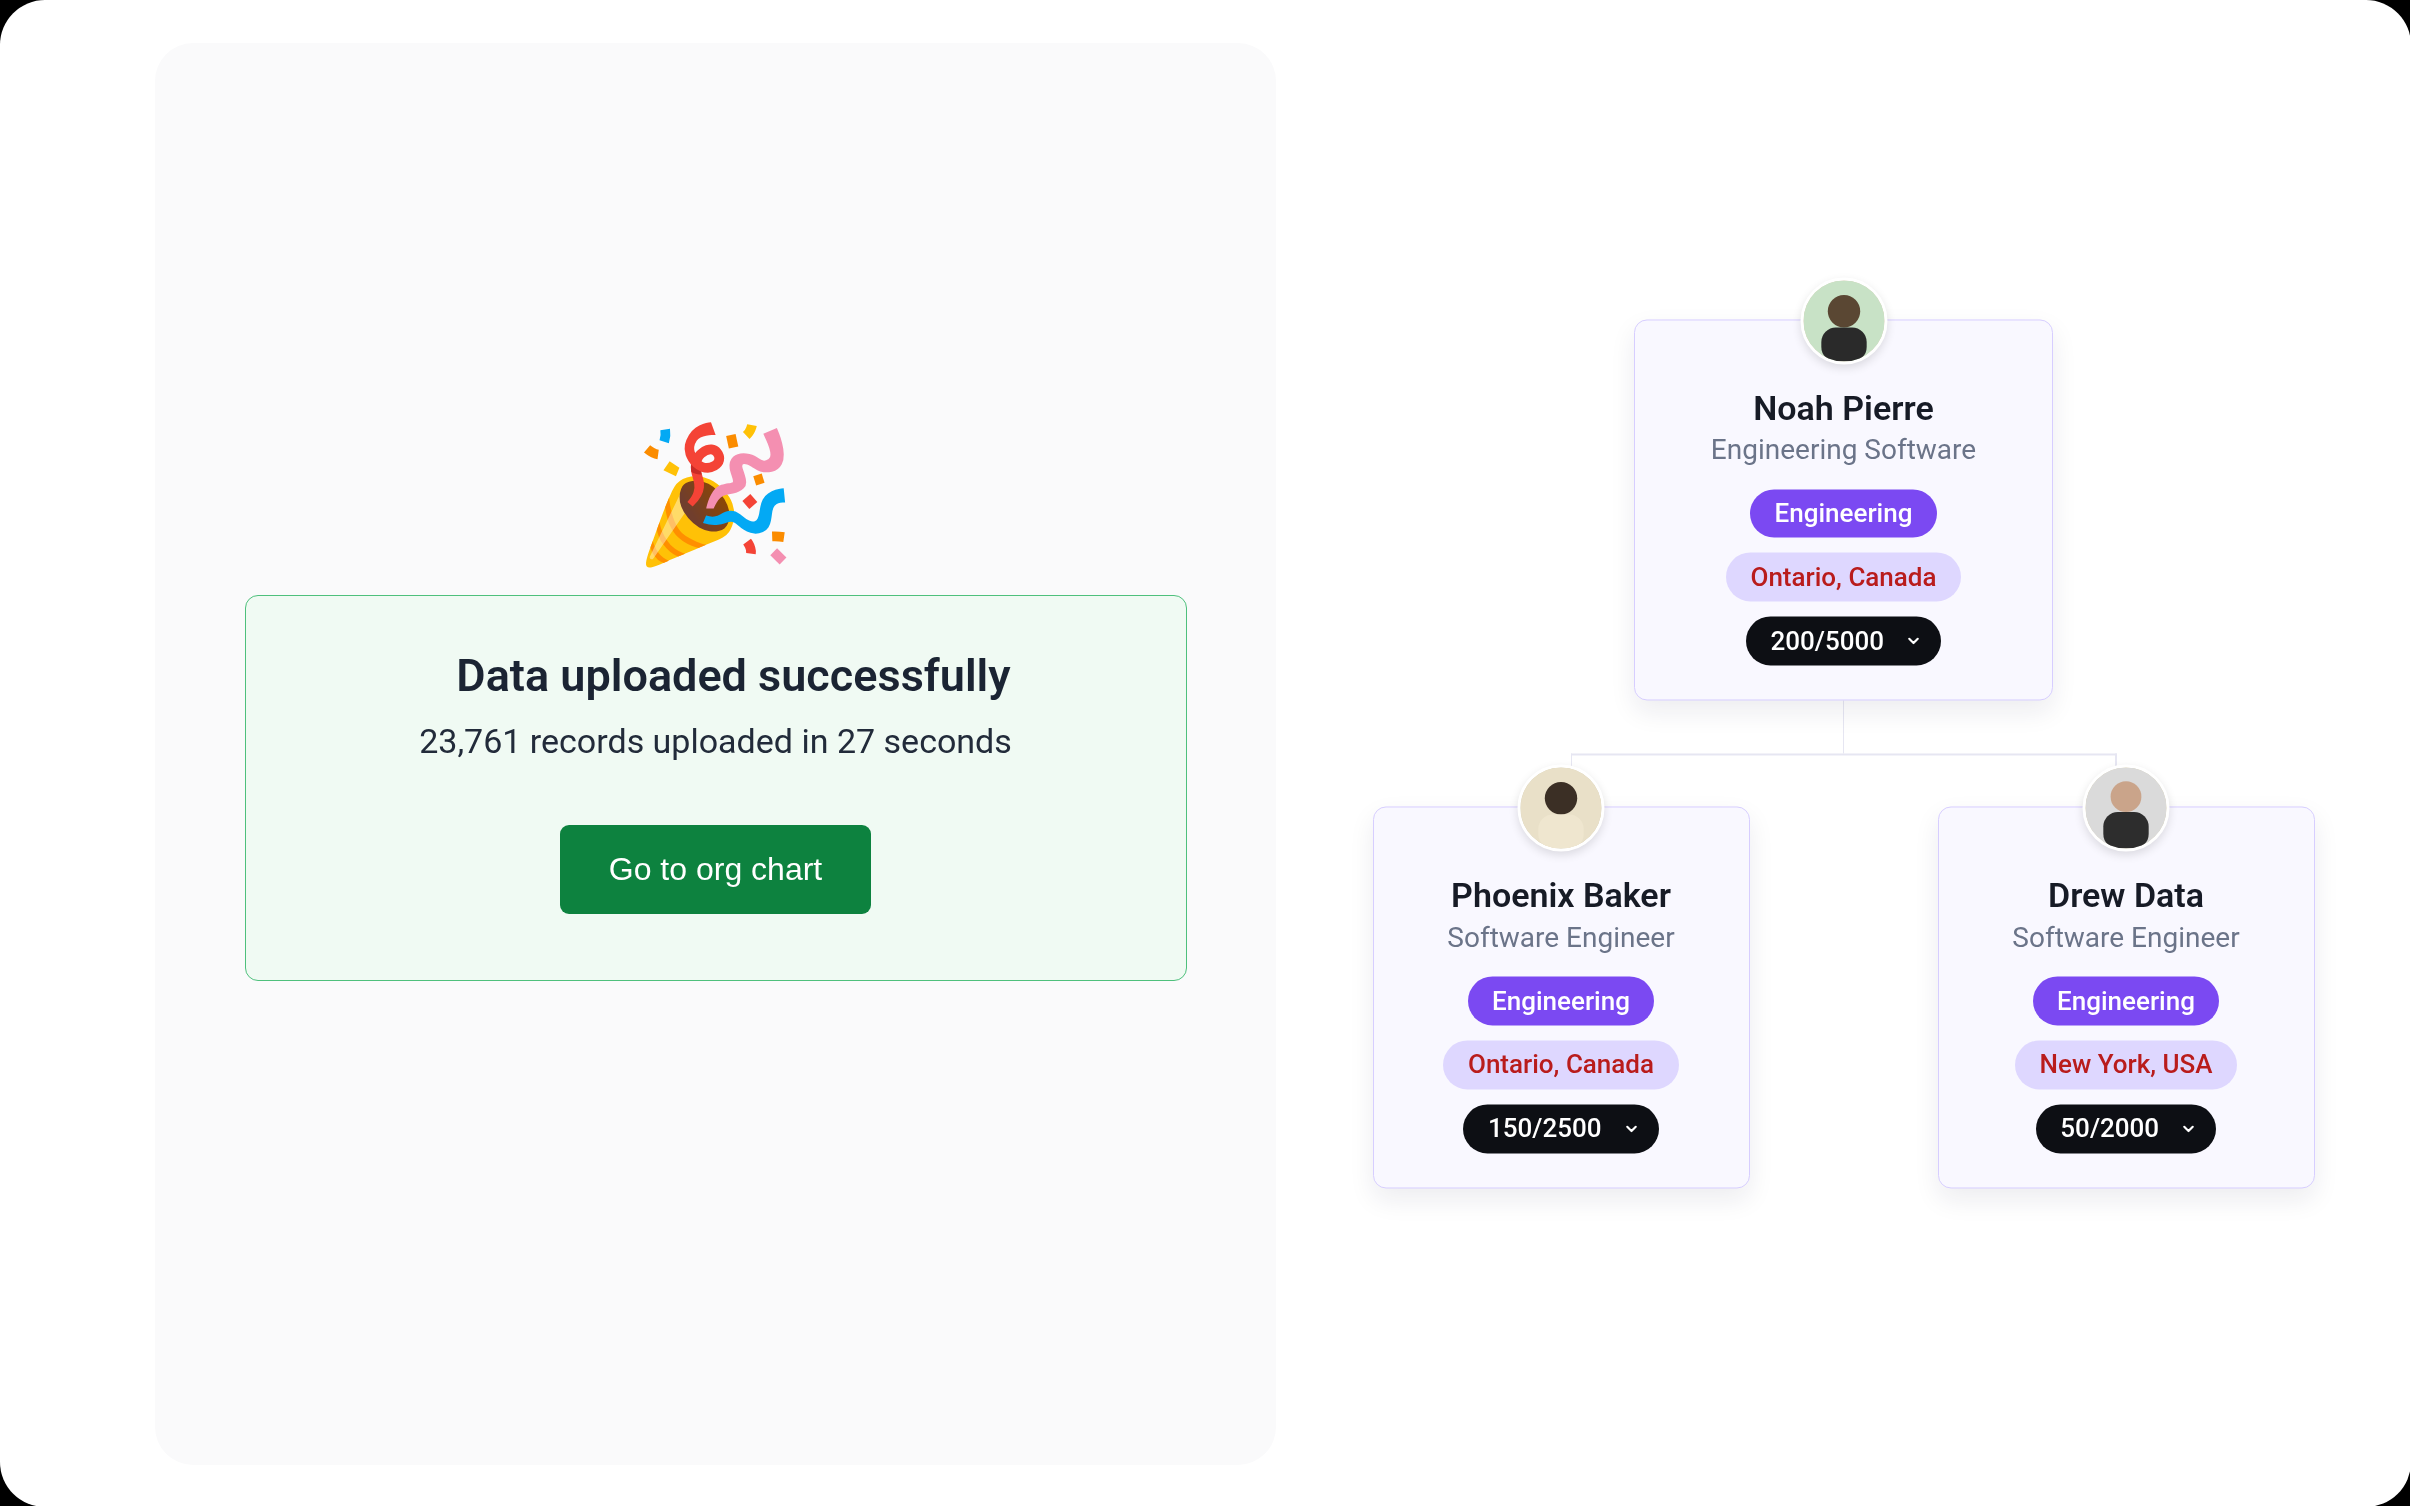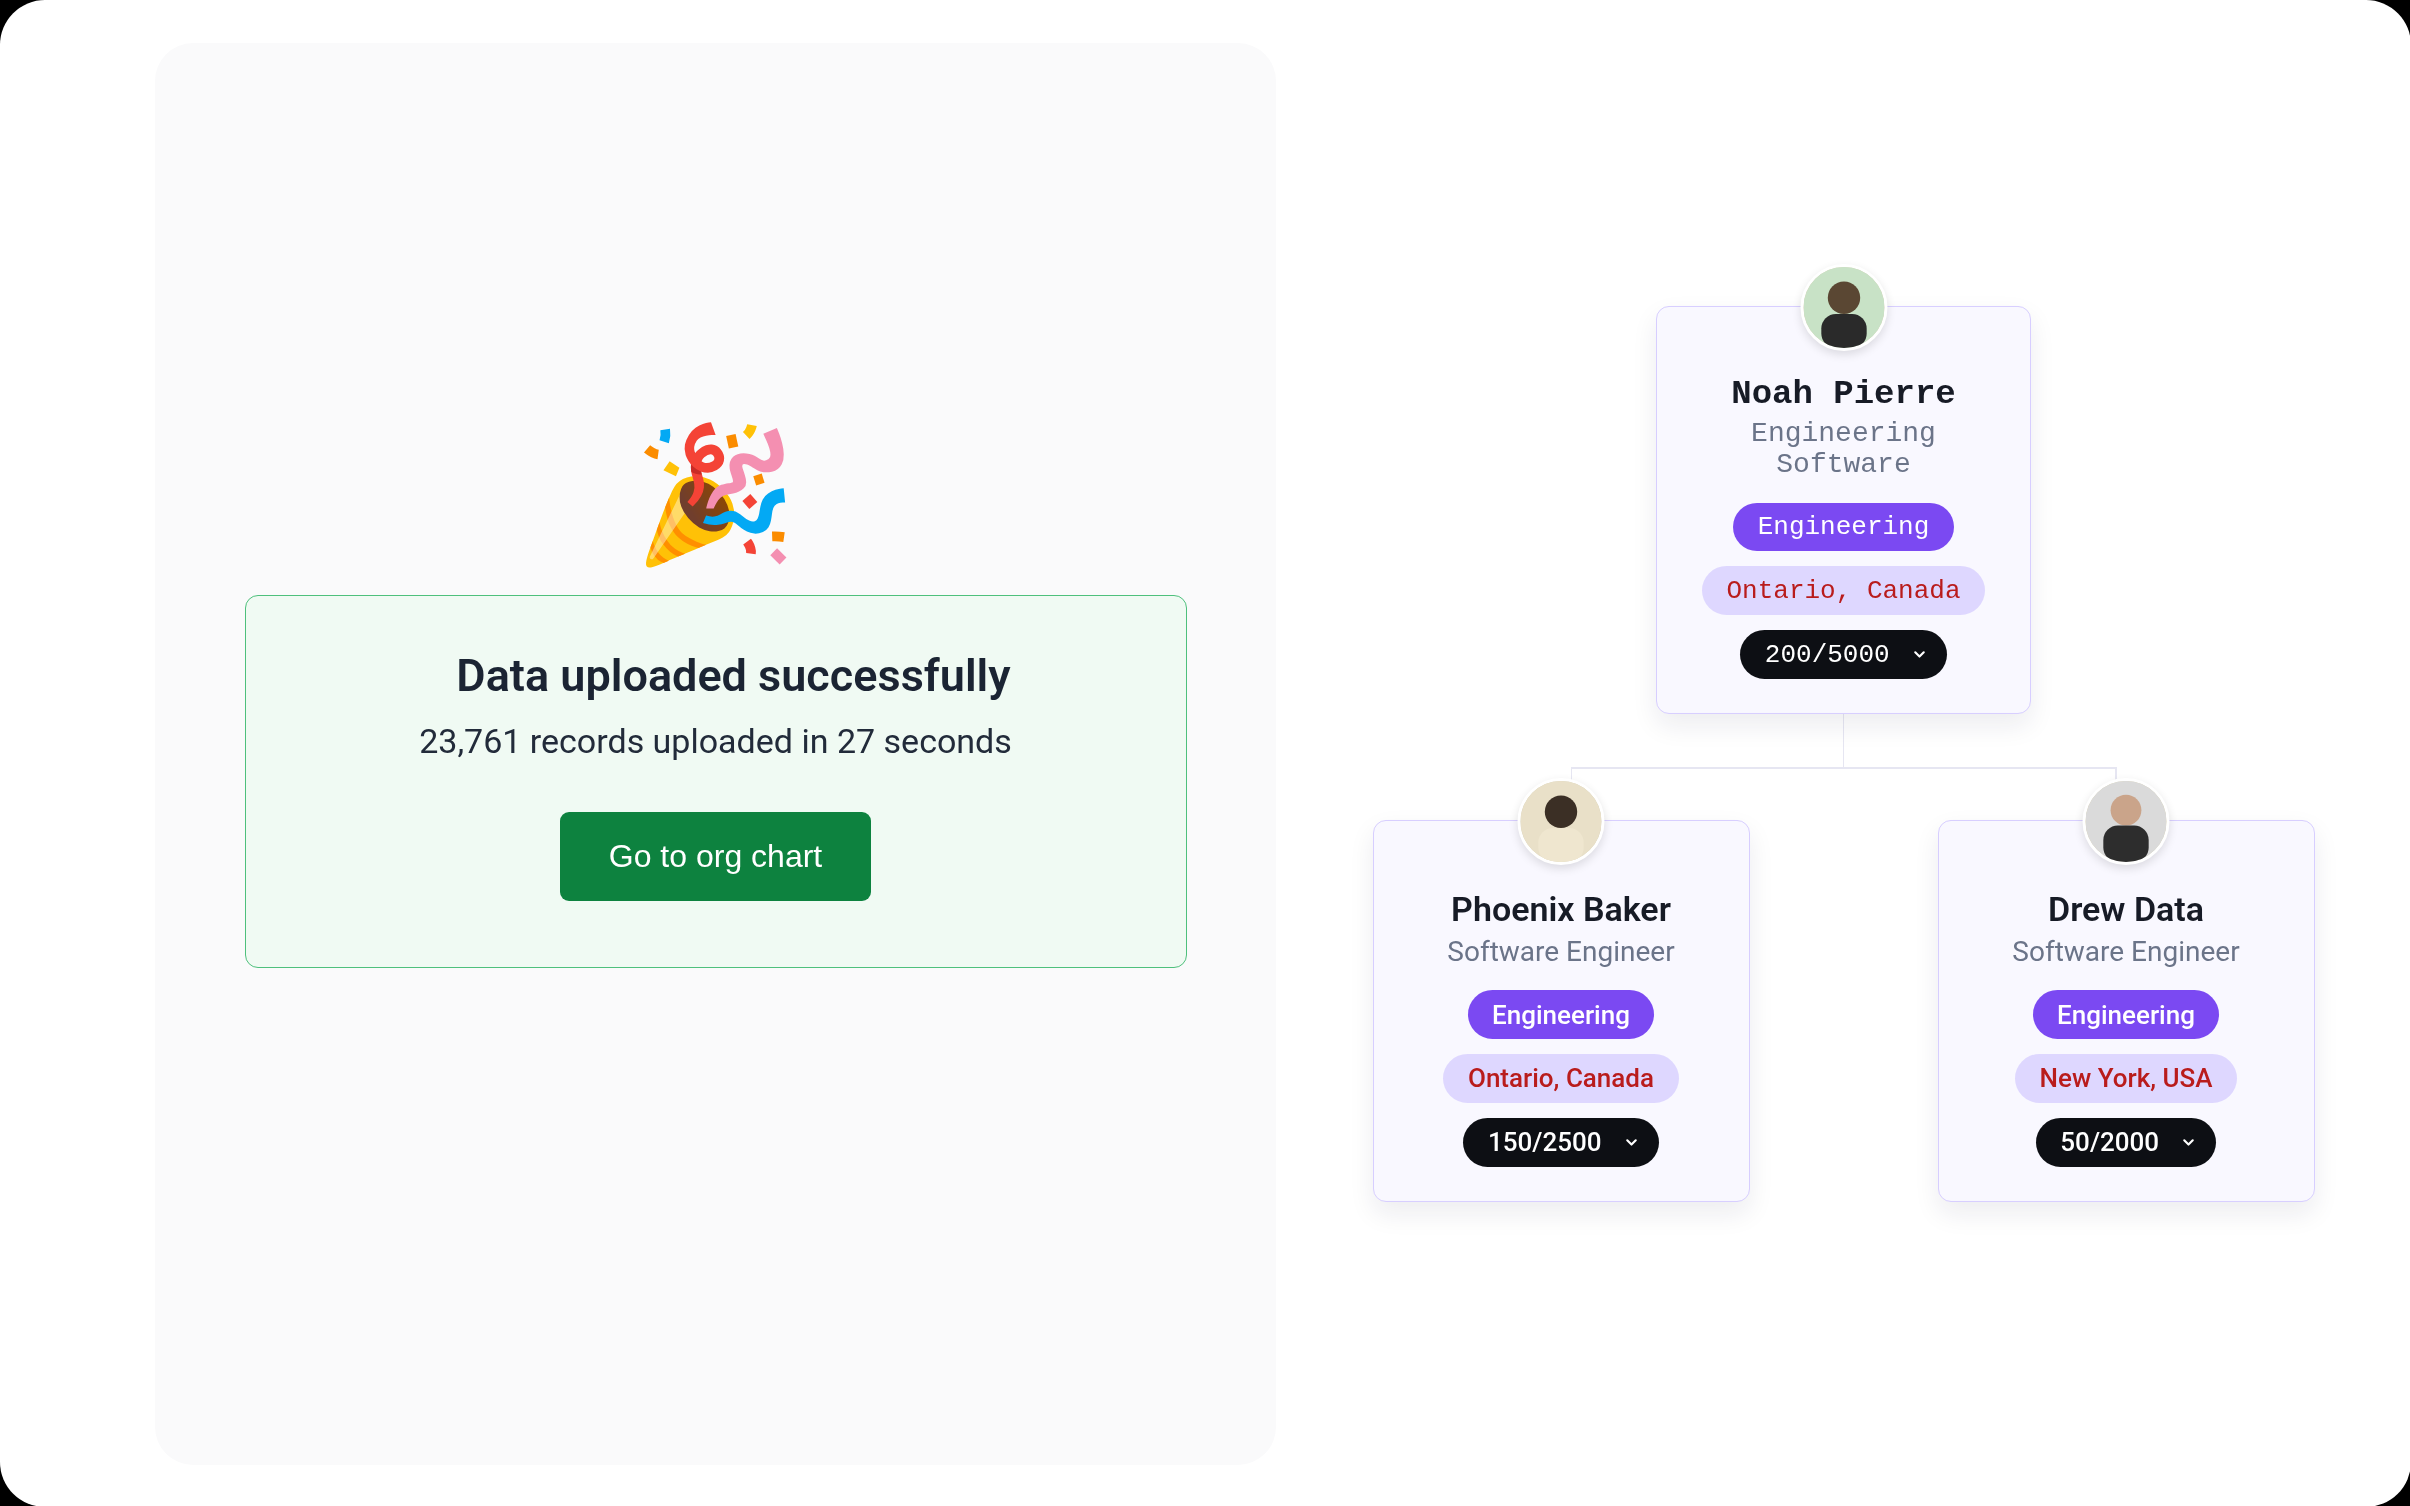--- a/index.html
+++ b/index.html
@@ -140,7 +140,7 @@
       text-align: center;
       box-shadow: 0 11.3px 26px rgba(31, 25, 60, 0.08);
     }
-    .node.root { width: 375px; font-family: Liberation Mono, monospace; }
+    .node.root { width: 419px; }
 
     .avatar {
       position: absolute;

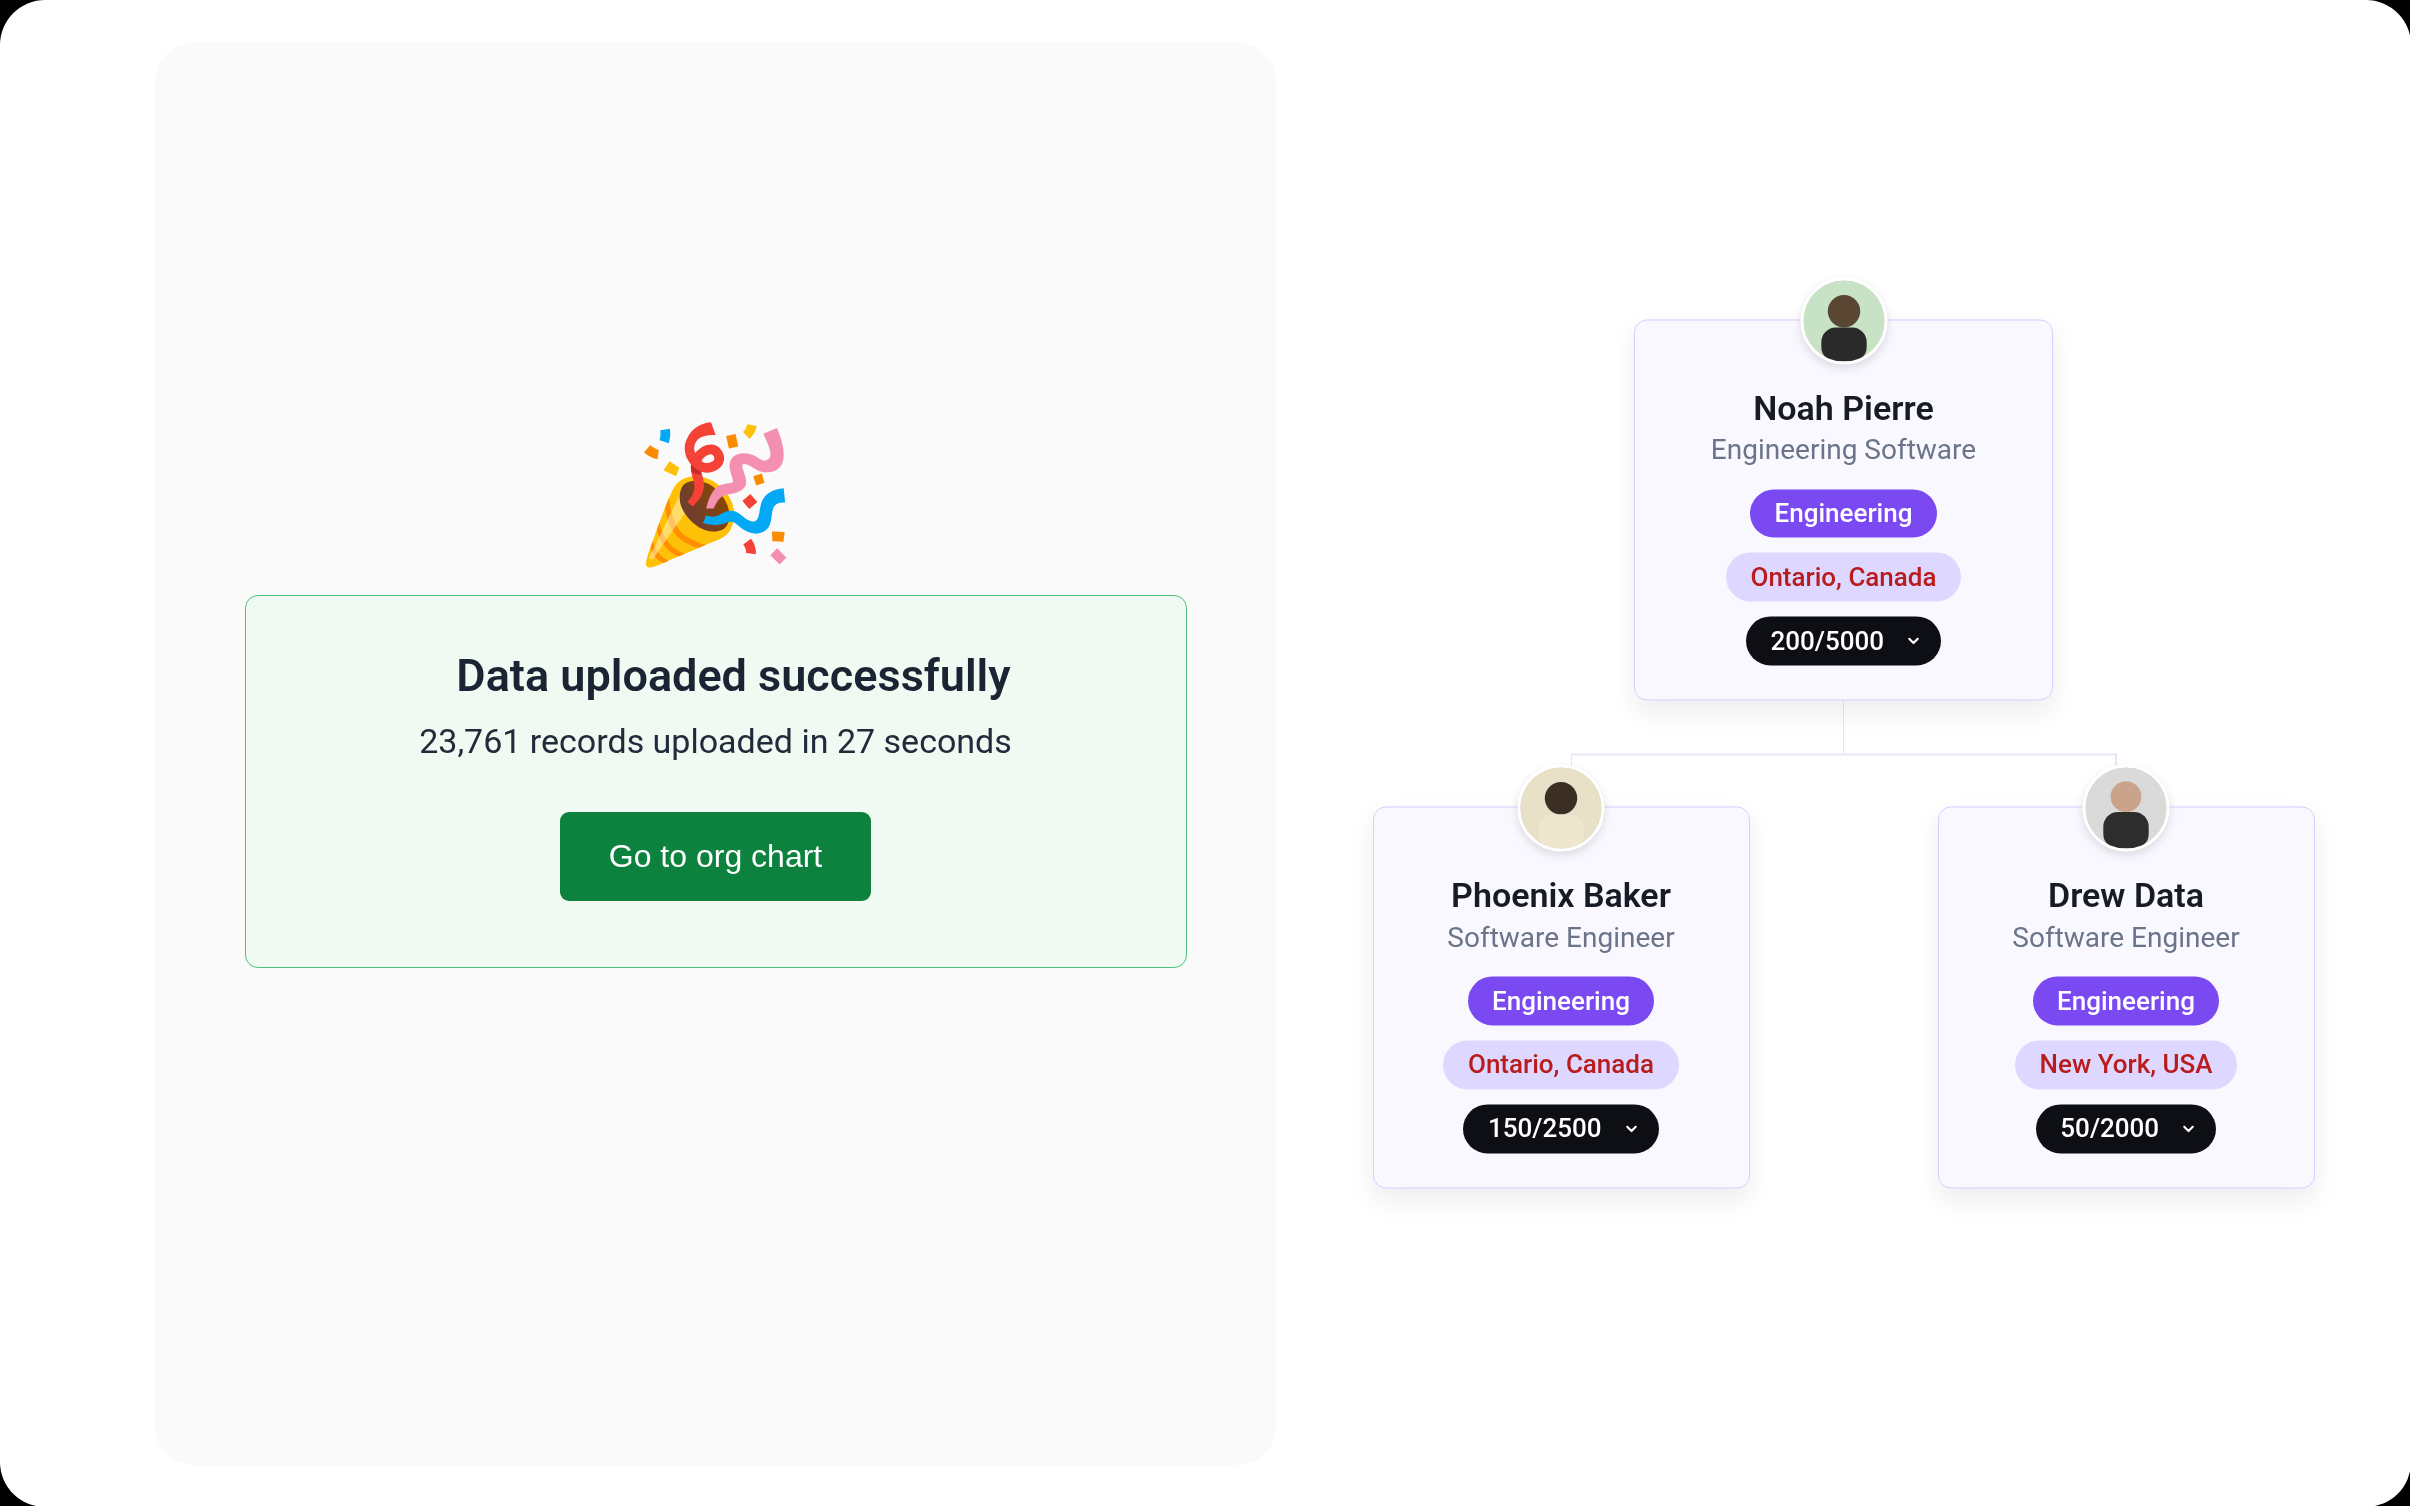--- a/index.html
+++ b/index.html
@@ -71,6 +71,7 @@
       border-radius: 9px;
       padding: 26px 49px;
       cursor: pointer;
+      margin-top: 13px;
     }
 
     

